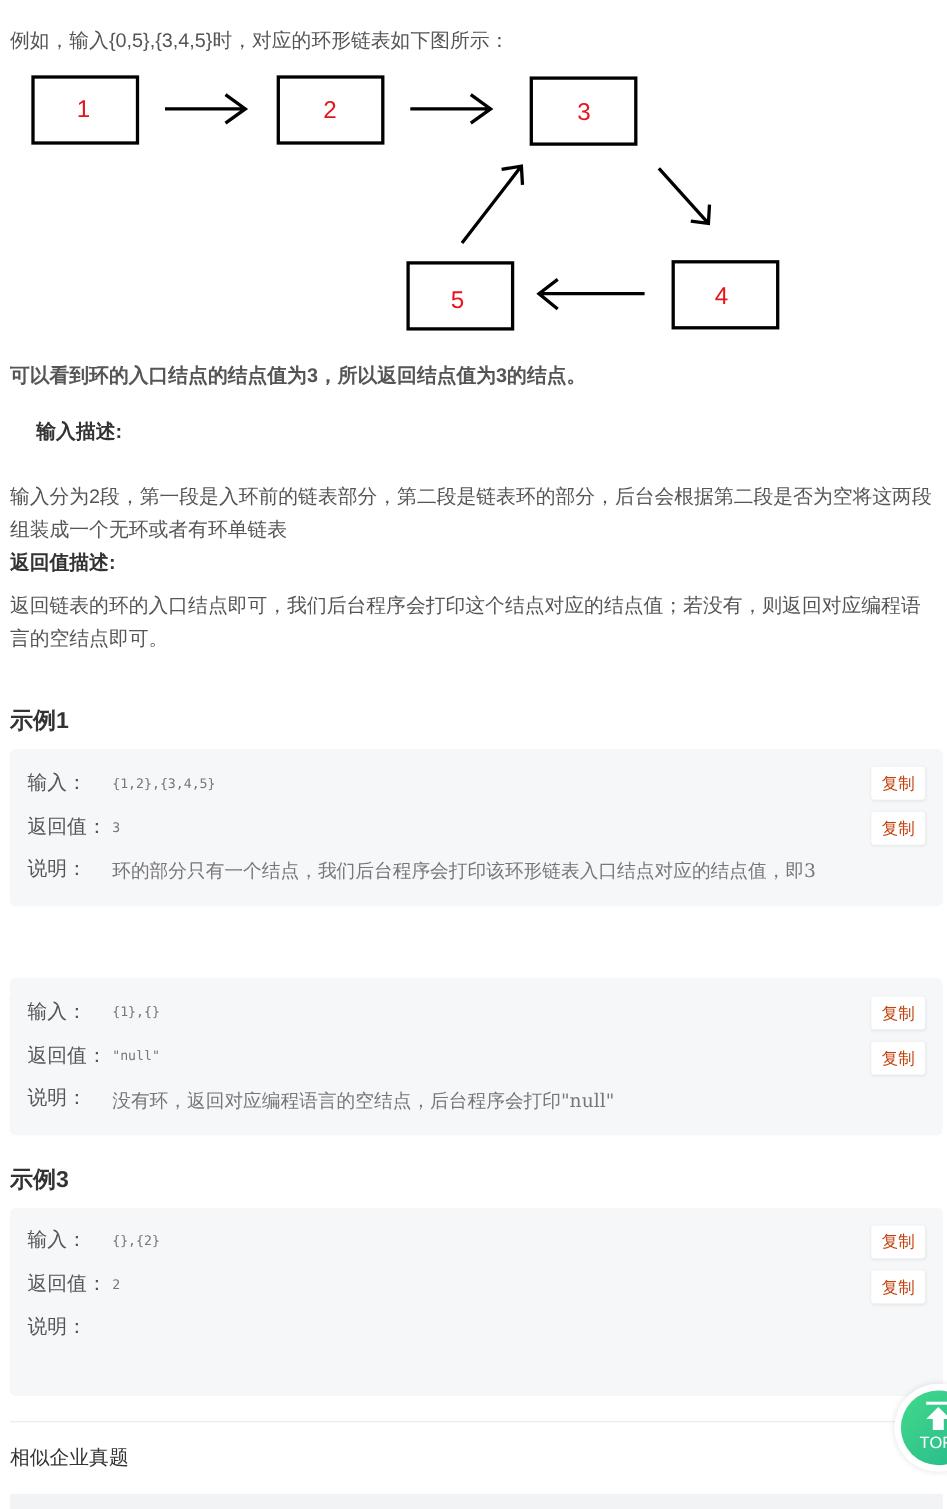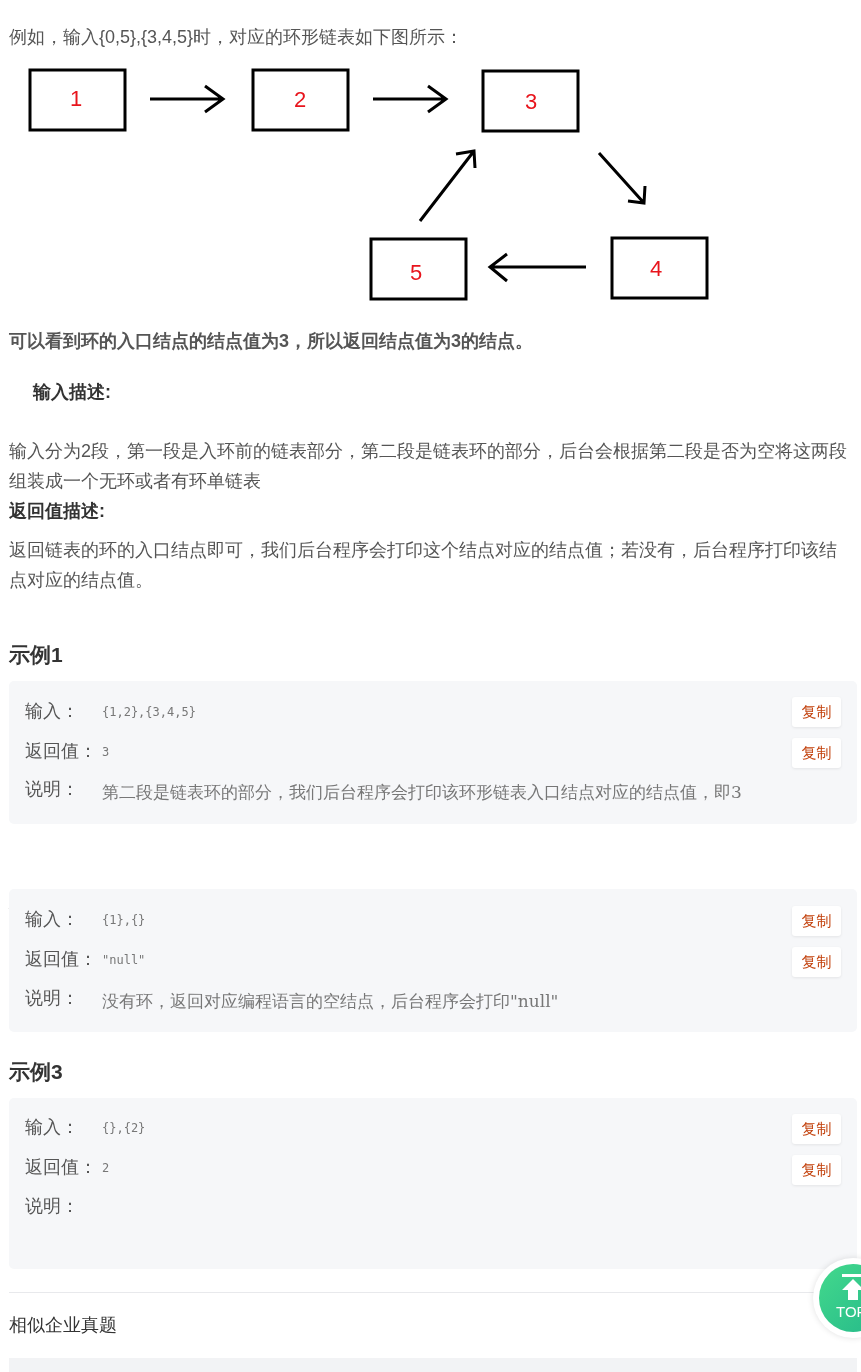--- a/index.html
+++ b/index.html
@@ -61,7 +61,7 @@
 <div class="p" style="top:416px;margin-top:20px;">输入分为2段，第一段是入环前的链表部分，第二段是链表环的部分，后台会根据第二段是否为空将这两段组装成一个无环或者有环单链表</div>
 
 <div class="h" style="top:499px;">返回值描述:</div>
-<div class="p" style="top:535px;">返回链表的环的入口结点即可，我们后台程序会打印这个结点对应的结点值；若没有，后台程序打印该结点对应的结点值。</div>
+<div class="p" style="top:535px;">返回链表的环的入口结点即可，我们后台程序会打印这个结点对应的结点值；若没有，则返回对应编程语言的空结点即可。</div>
 
 <div class="ex-title" style="top:641px;">示例1</div>
 <div class="ex-box" style="top:681px; height:143px;">

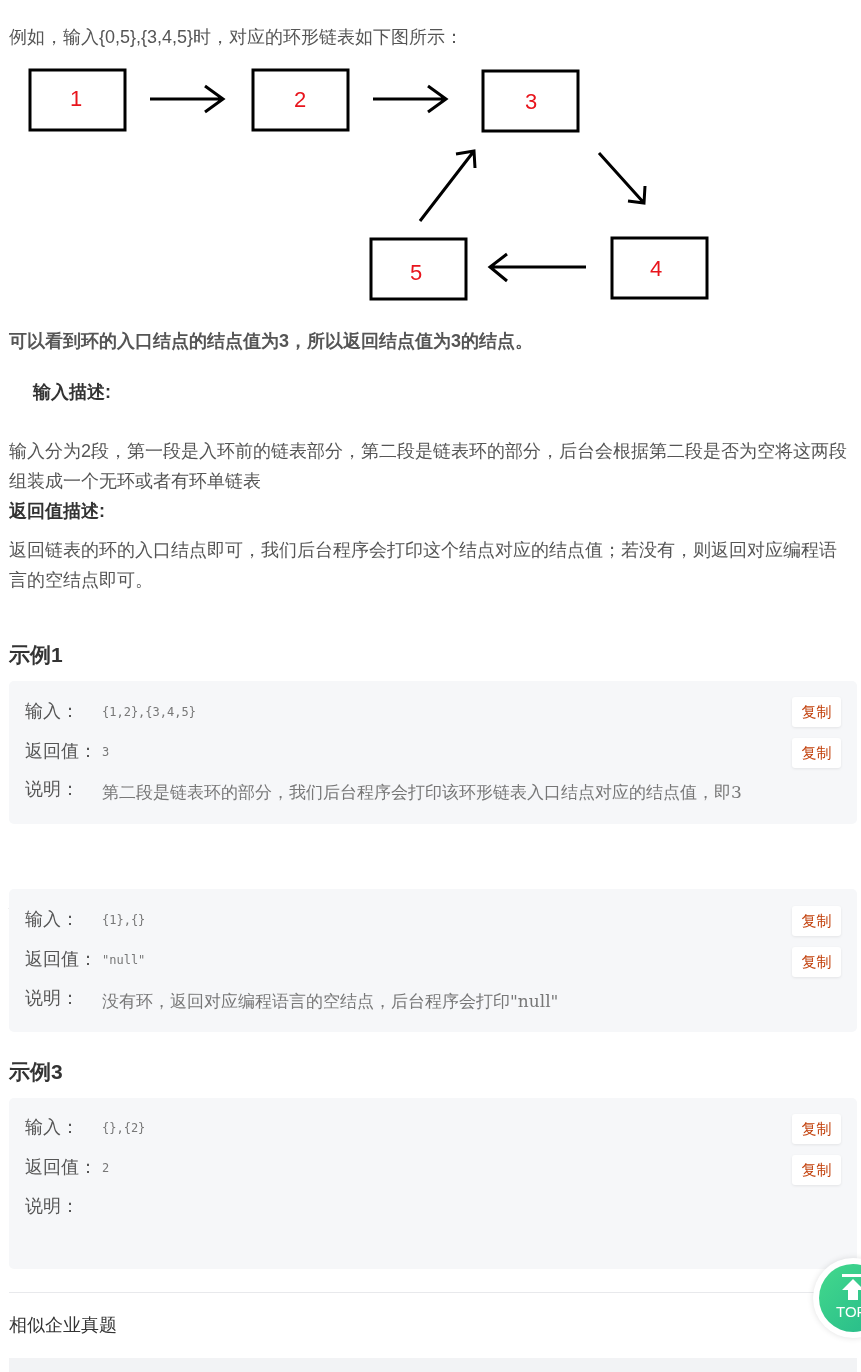--- a/index.html
+++ b/index.html
@@ -77,7 +77,7 @@
   <div class="copy-btn" style="top:57px;">复制</div>
   <div class="row" style="top:96px;">
     <span class="lbl">说明：</span>
-    <span class="val cn">第二段是链表环的部分，我们后台程序会打印该环形链表入口结点对应的结点值，即3</span>
+    <span class="val cn">环的部分只有一个结点，我们后台程序会打印该环形链表入口结点对应的结点值，即3</span>
   </div>
 </div>
 

